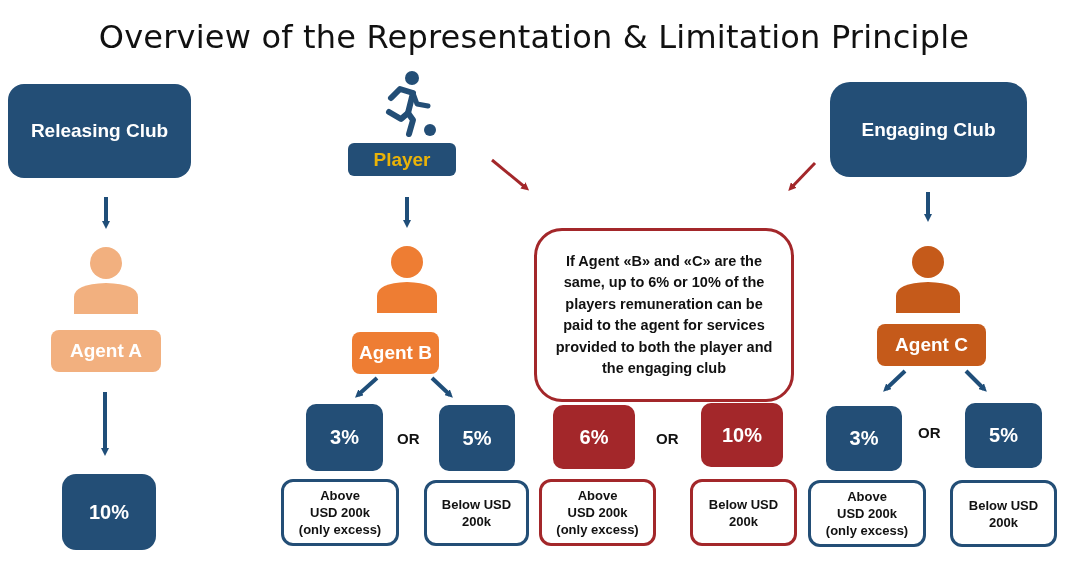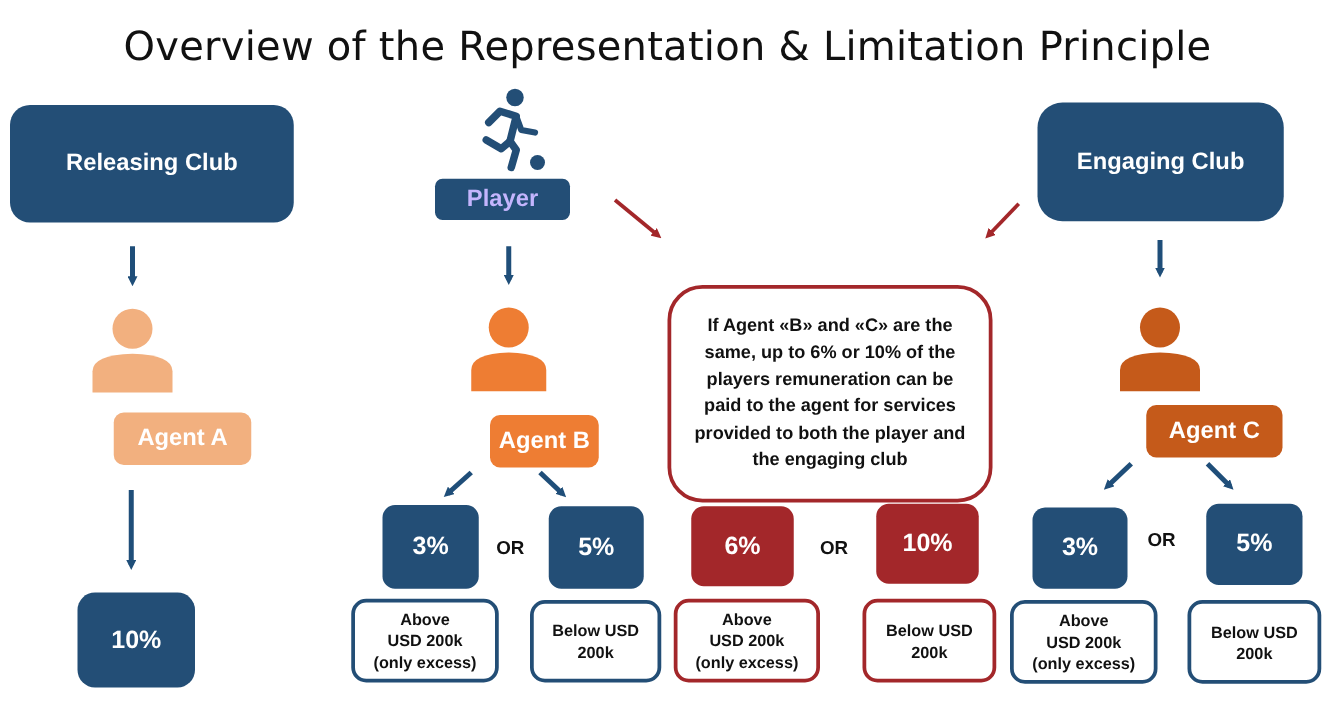--- a/index.html
+++ b/index.html
@@ -82,7 +82,7 @@
   </g>
 </svg>
 
-<div class="abs club" style="left:8px;top:84px;width:227px;height:94px;">Releasing Club</div>
+<div class="abs club" style="left:8px;top:84px;width:183px;height:94px;">Releasing Club</div>
 <div class="abs agent-lbl" style="left:51px;top:330px;width:110px;height:42px;background:#f2b07f;">Agent A</div>
 <div class="abs pct blue" style="left:62px;top:474px;width:94px;height:76px;border-radius:14px;">10%</div>
 

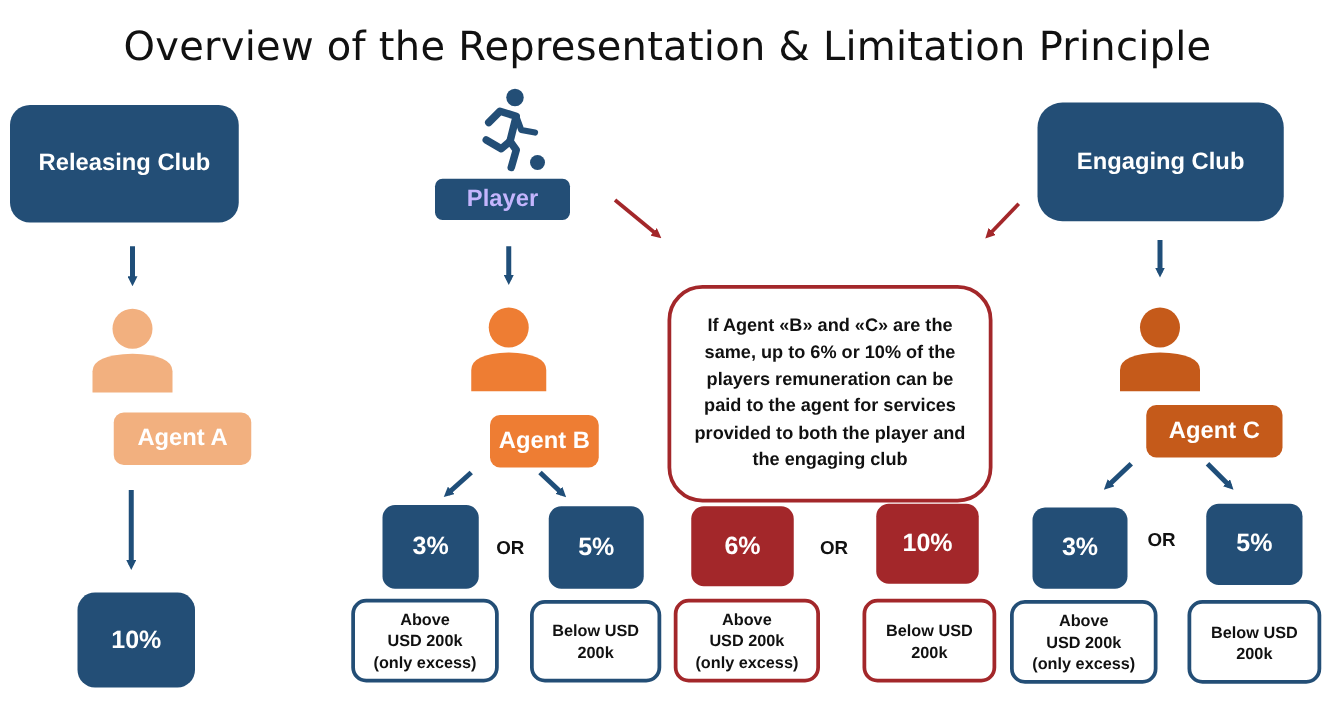--- a/index.html
+++ b/index.html
@@ -10,7 +10,7 @@
            font-family:"DejaVu Sans", sans-serif; font-weight:normal; letter-spacing:0.2px; }
   .club { background:#234e76; color:#fff; border-radius:16px; display:flex; align-items:center;
           justify-content:center; font-weight:bold; font-size:19px; }
-  .player-lbl { background:#234e76; color:#c4b5fd; border-radius:6px; display:flex; align-items:center;
+  .player-lbl { background:#234e76; color:#eab308; border-radius:6px; display:flex; align-items:center;
           justify-content:center; font-weight:bold; font-size:19px; }
   .agent-lbl { color:#fff; border-radius:8px; display:flex; align-items:center; justify-content:center;
           font-weight:bold; font-size:19px;margin-left:40px; }

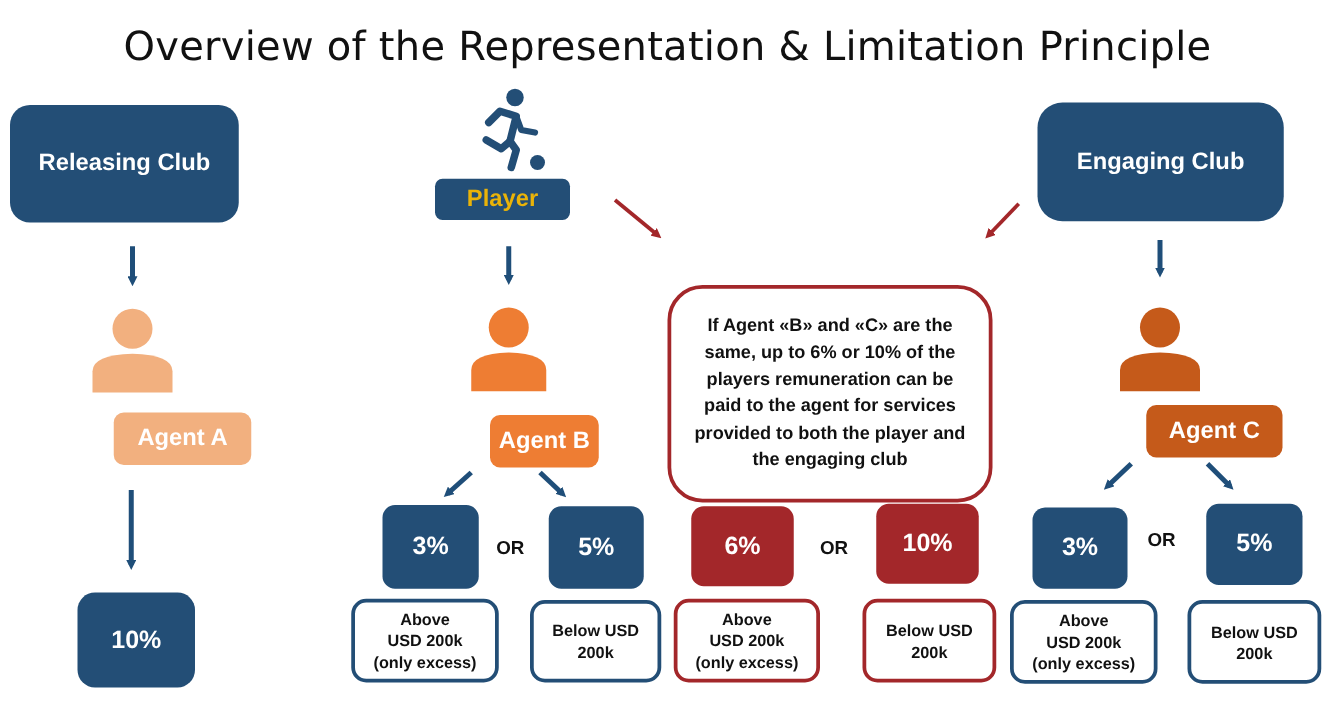--- a/index.html
+++ b/index.html
@@ -13,7 +13,7 @@
   .player-lbl { background:#234e76; color:#eab308; border-radius:6px; display:flex; align-items:center;
           justify-content:center; font-weight:bold; font-size:19px; }
   .agent-lbl { color:#fff; border-radius:8px; display:flex; align-items:center; justify-content:center;
-          font-weight:bold; font-size:19px;margin-left:40px; }
+          font-weight:bold; font-size:19px; }
   .pct { color:#fff; border-radius:10px; display:flex; align-items:center; justify-content:center;
          font-weight:bold; font-size:20px; }
   .blue { background:#234e76; }

